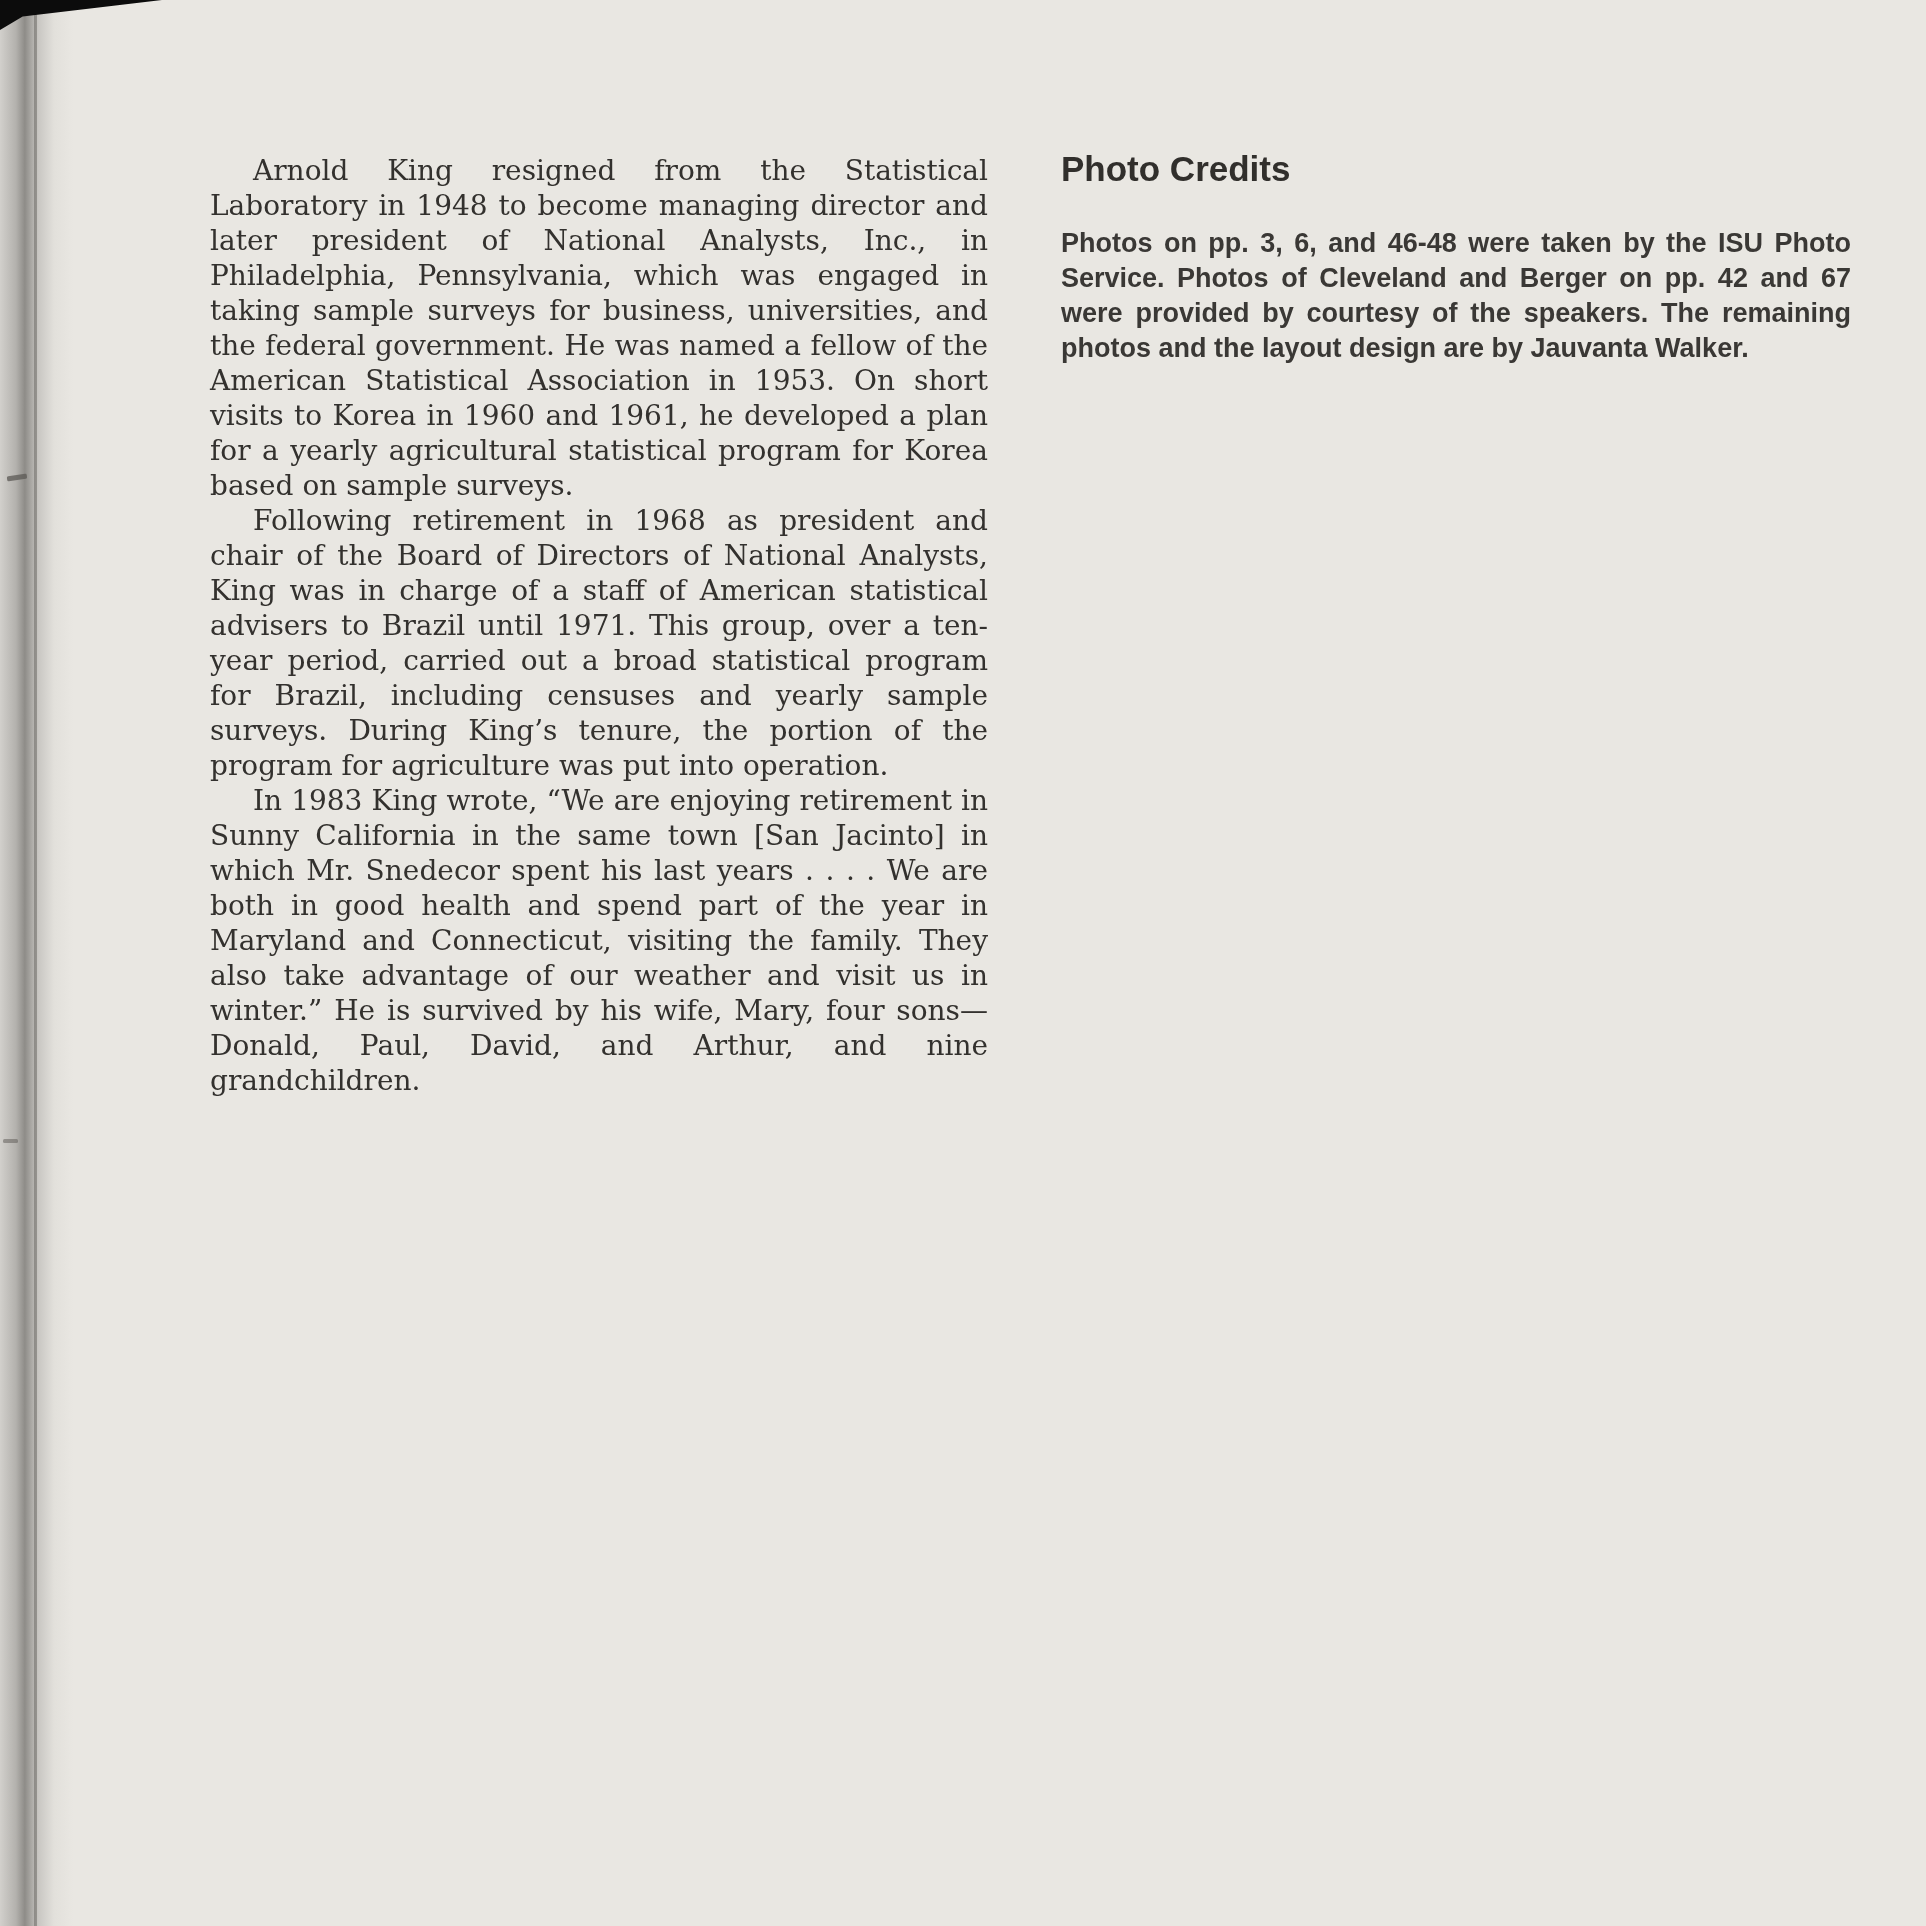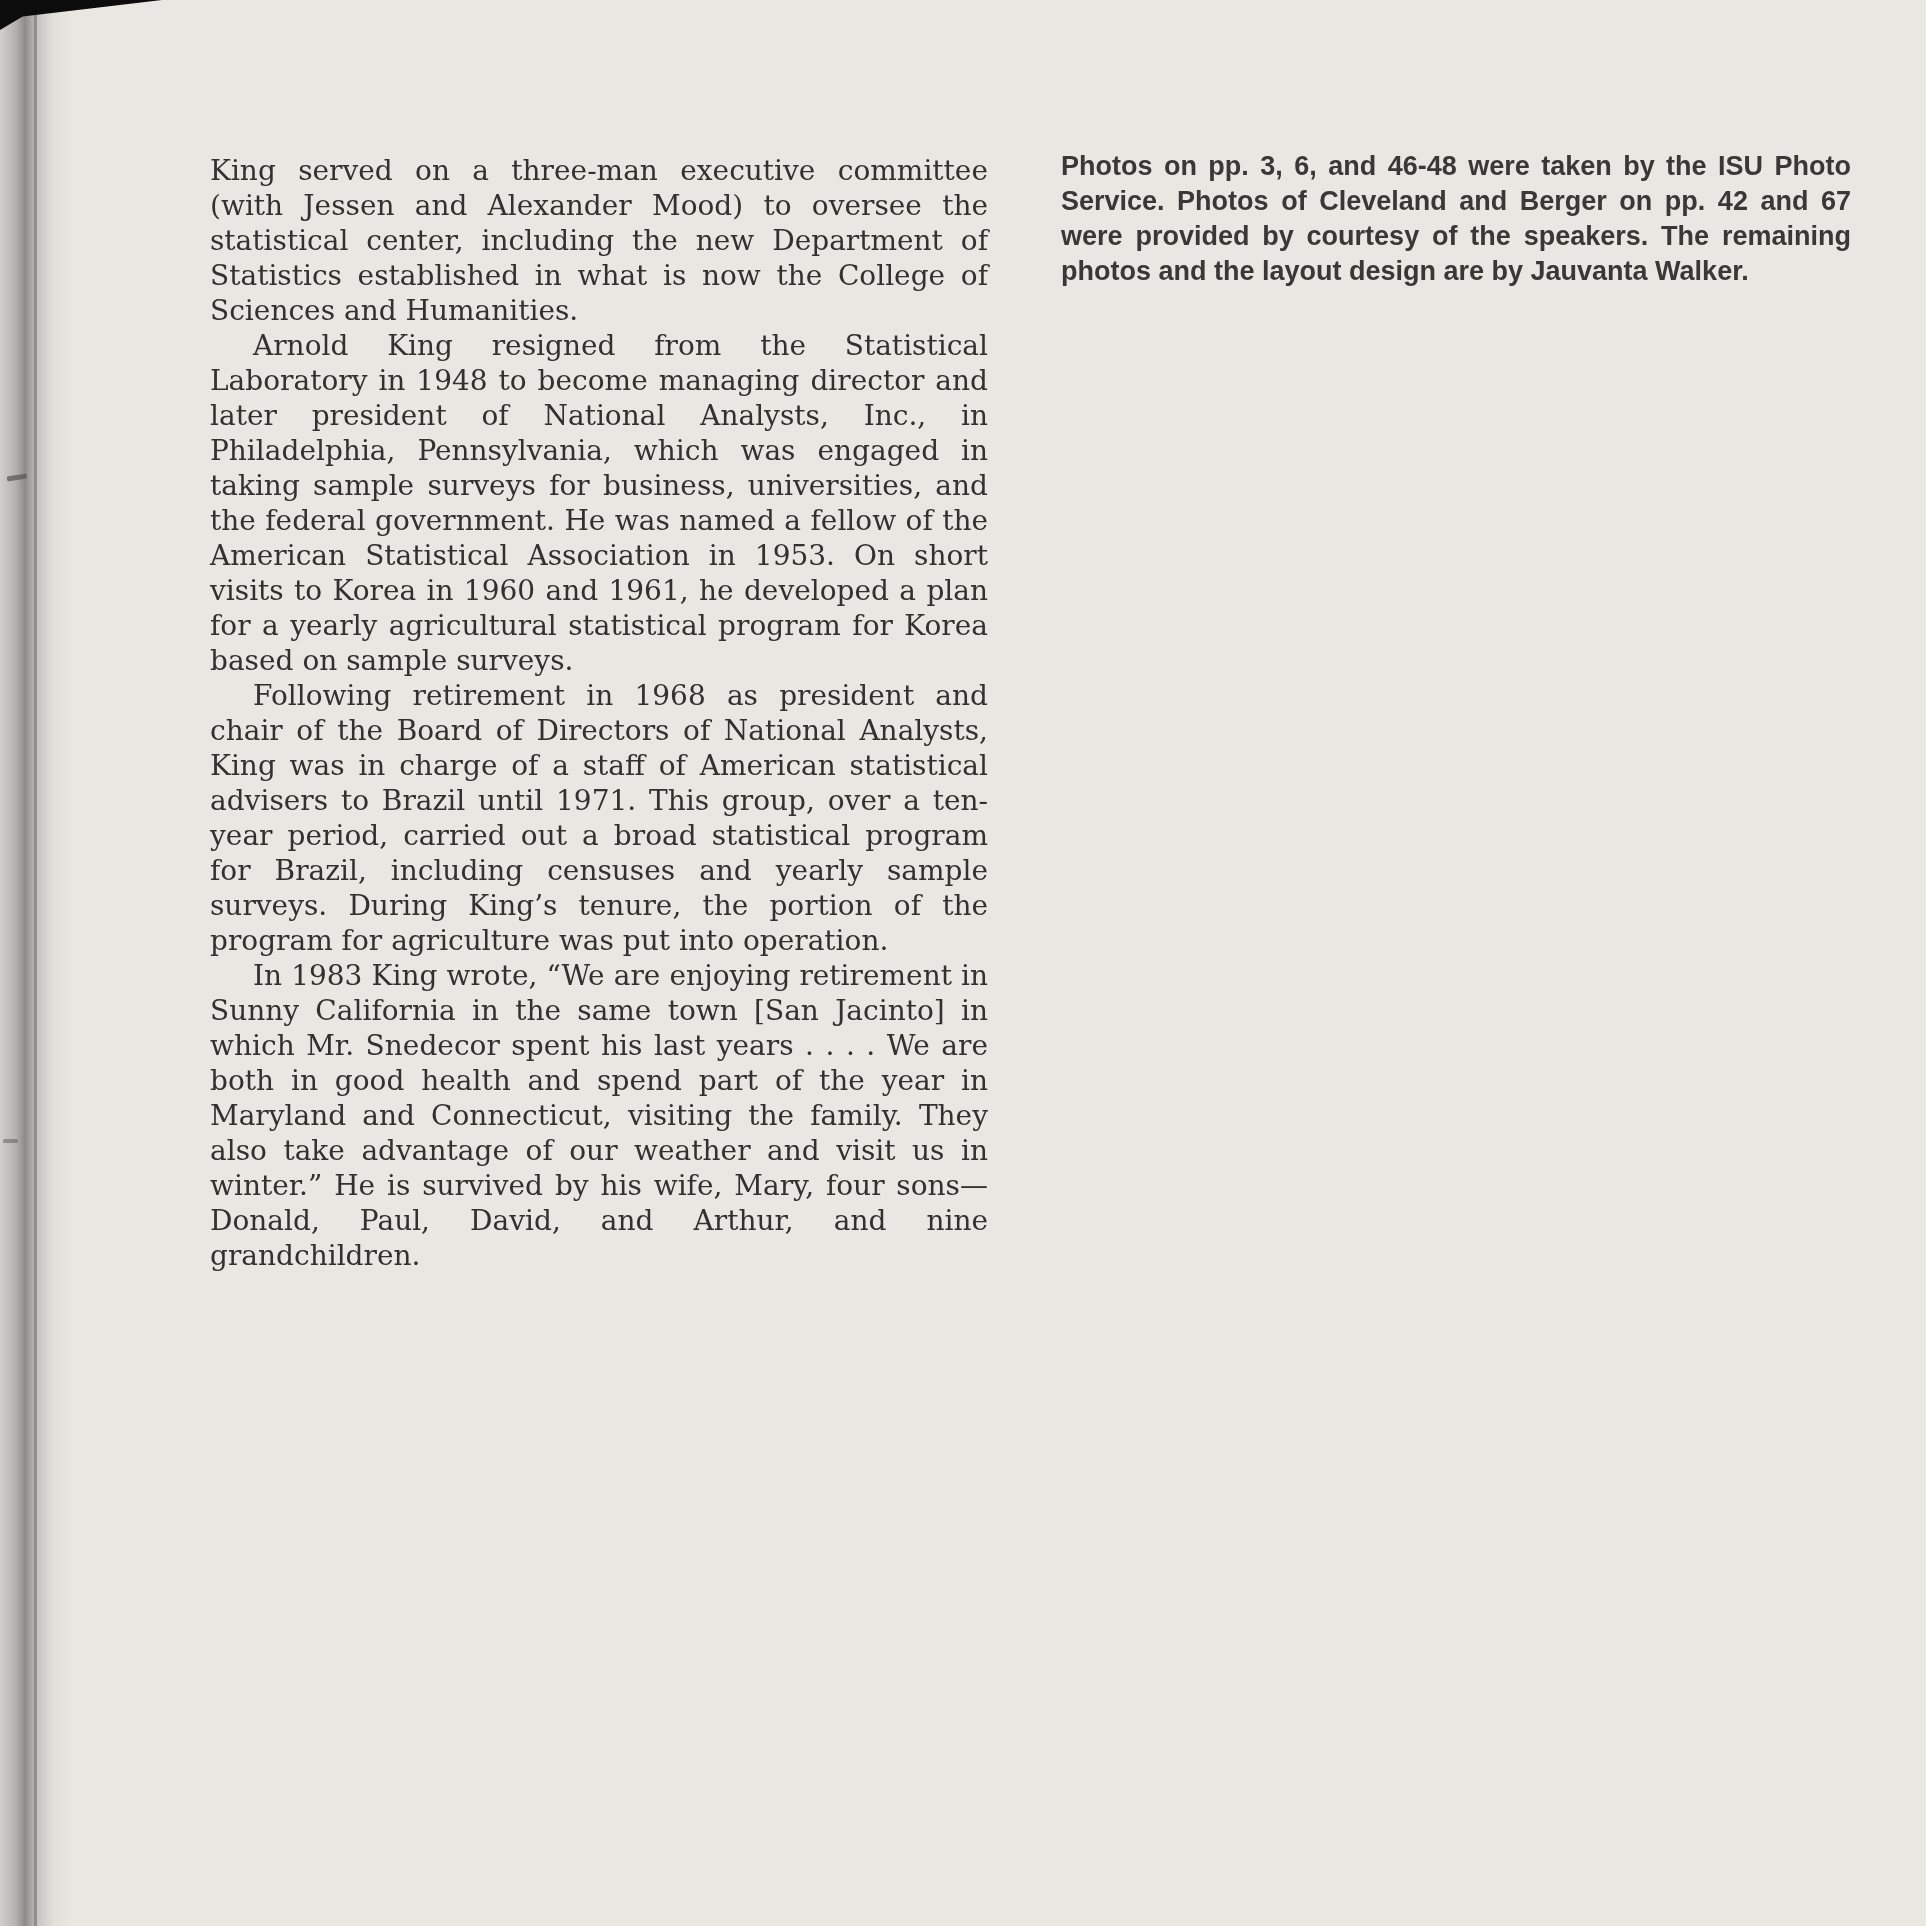--- a/index.html
+++ b/index.html
@@ -111,7 +111,6 @@
   <div class="edge-mark m2"></div>
 
   <div class="article-col">
-    <p>King served on a three-man executive committee (with Jessen and Alexander Mood) to oversee the statistical center, including the new Department of Statistics established in what is now the College of Sciences and Humanities.</p>
     <p class="indent">Arnold King resigned from the Statistical Laboratory in 1948 to become managing director and later president of National Analysts, Inc., in Philadelphia, Pennsylvania, which was engaged in taking sample surveys for business, universities, and the federal government. He was named a fellow of the American Statistical Association in 1953. On short visits to Korea in 1960 and 1961, he developed a plan for a yearly agricultural statistical program for Korea based on sample surveys.</p>
     <p class="indent">Following retirement in 1968 as president and chair of the Board of Directors of National Analysts, King was in charge of a staff of American statistical advisers to Brazil until 1971. This group, over a ten-year period, carried out a broad statistical program for Brazil, including censuses and yearly sample surveys. During King’s tenure, the portion of the program for agriculture was put into operation.</p>
     <p class="indent">In 1983 King wrote, “We are enjoying retirement in Sunny California in the same town [San Jacinto] in which Mr. Snedecor spent his last years . . . . We are both in good health and spend part of the year in Maryland and Connecticut, visiting the family. They also take advantage of our weather and visit us in winter.” He is survived by his wife, Mary, four sons—Donald, Paul, David, and Arthur, and nine grandchildren.</p>

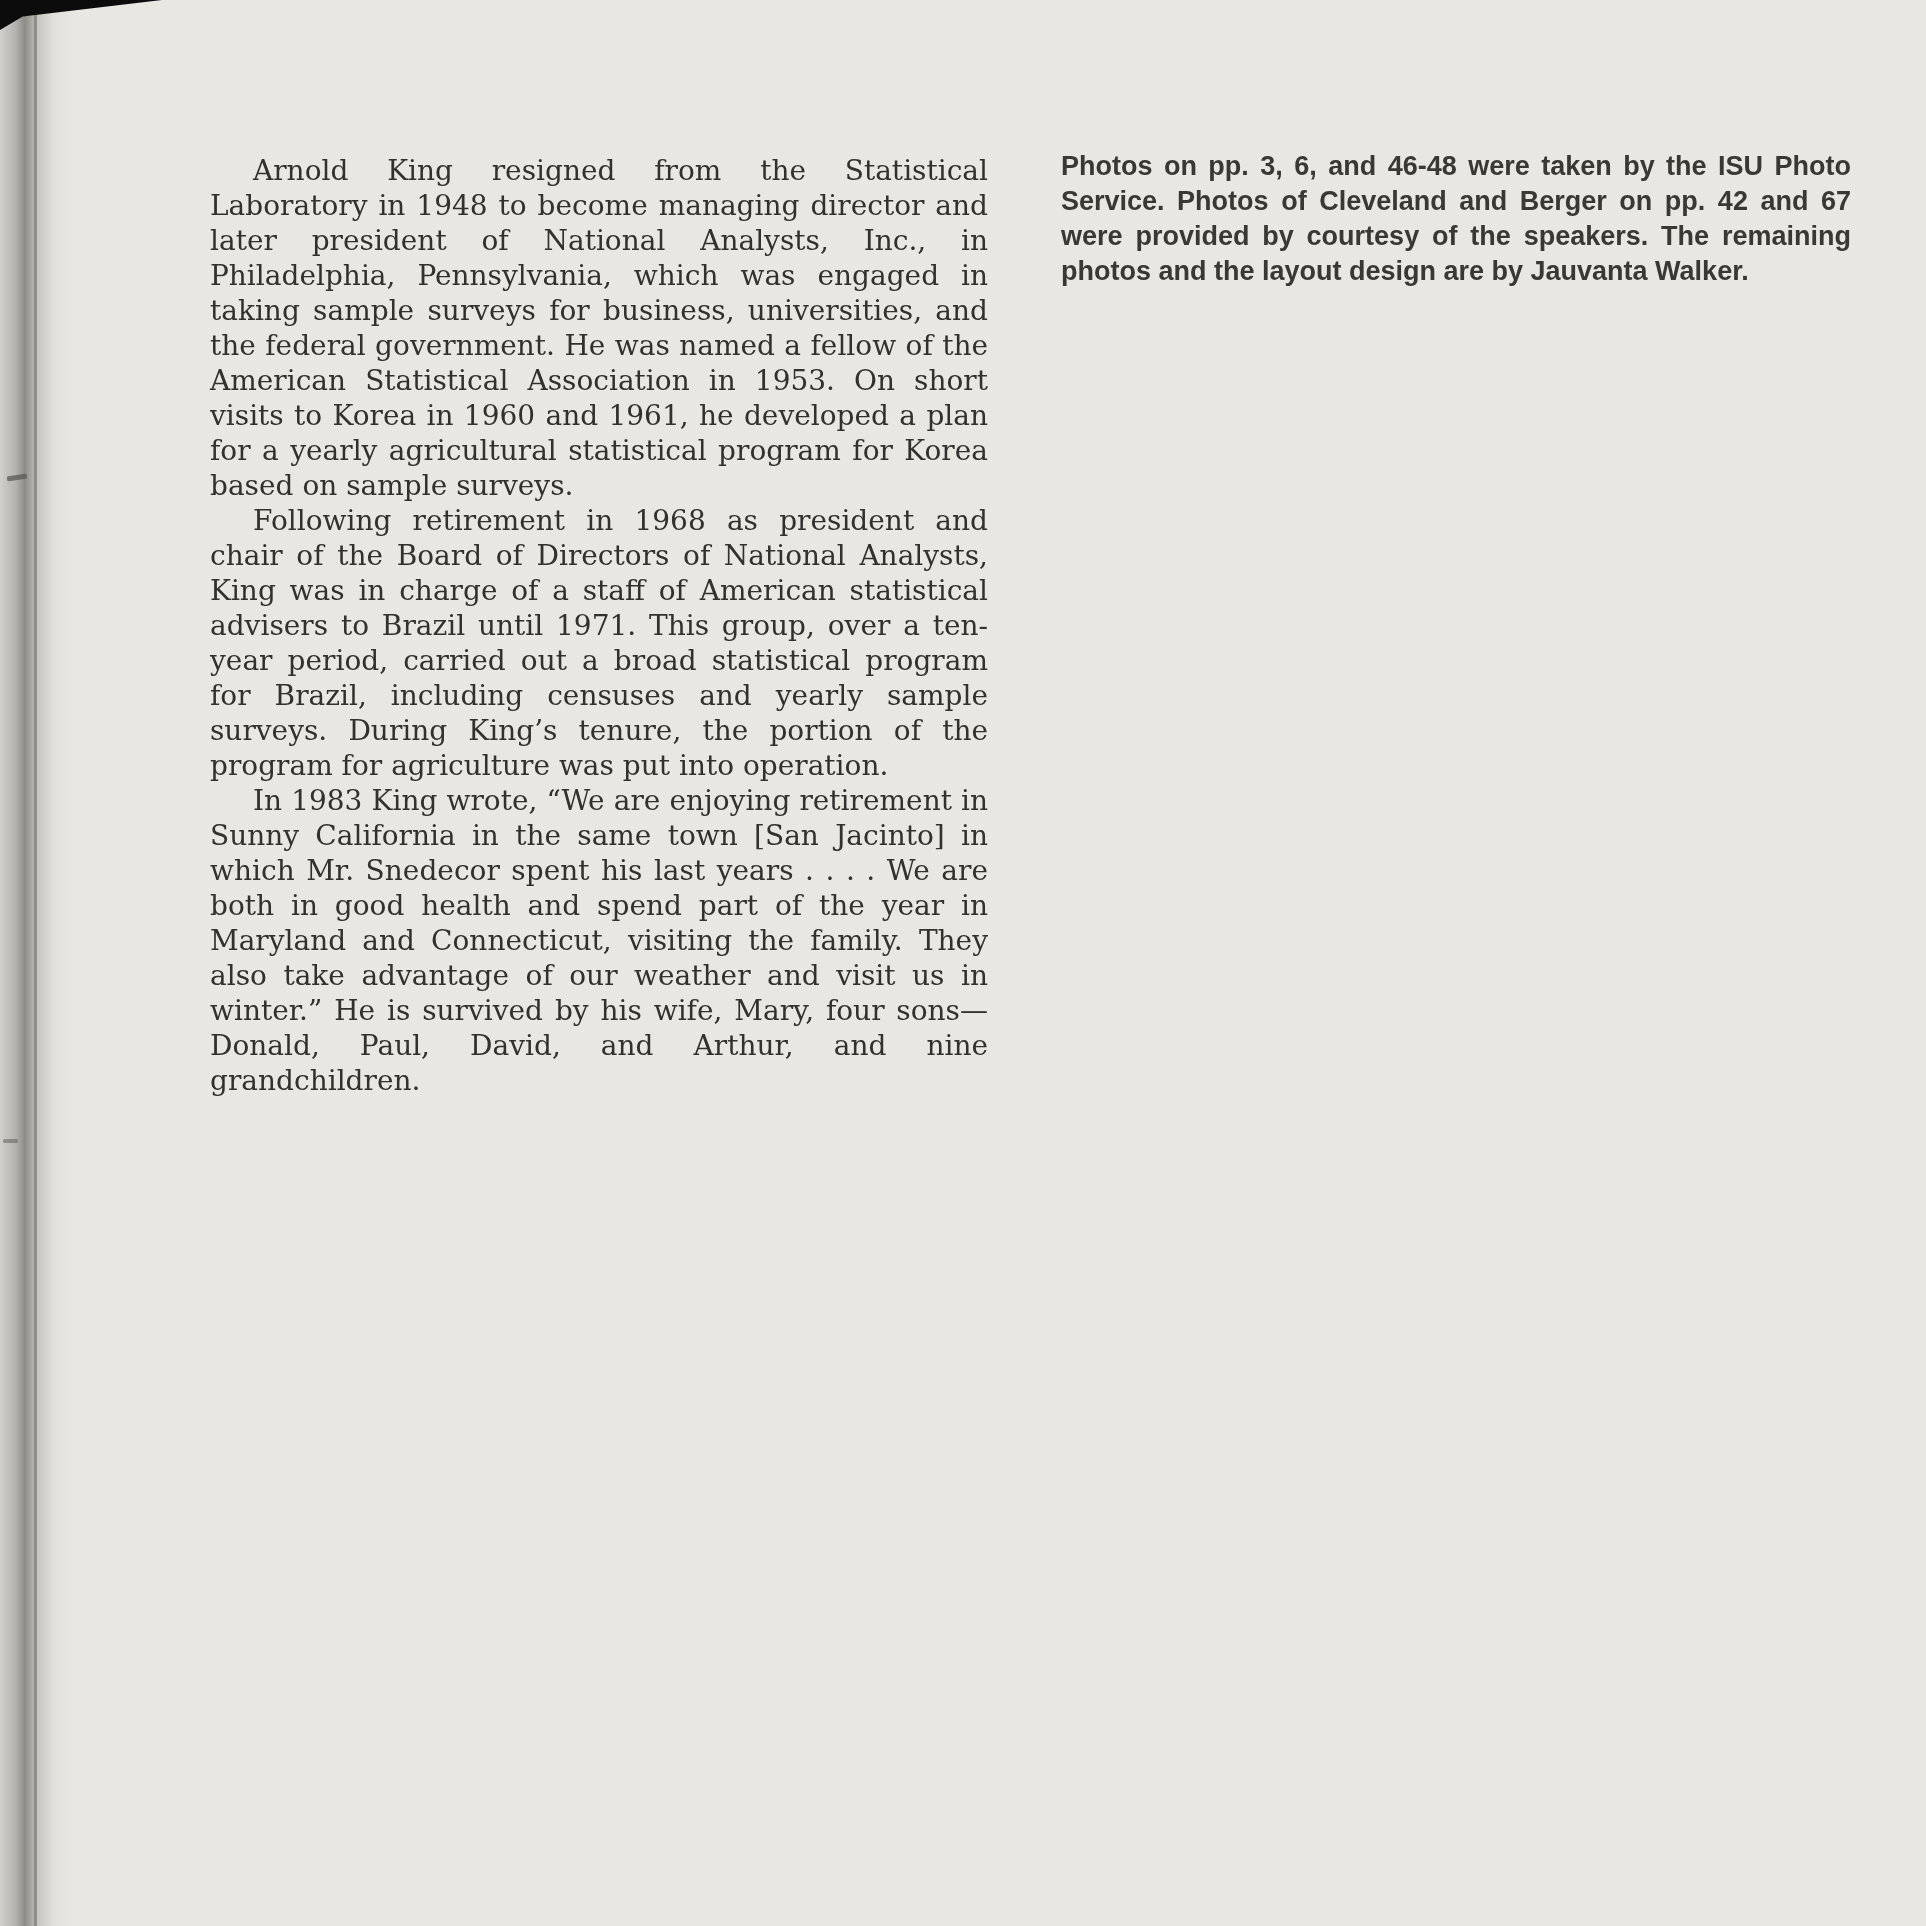--- a/index.html
+++ b/index.html
@@ -117,6 +117,7 @@
   </div>
 
   <div class="credits-col">
+    <h2 class="credits-heading">Photo Credits</h2>
     <p class="credits-body">Photos on pp. 3, 6, and 46-48 were taken by the ISU Photo Service. Photos of Cleveland and Berger on pp. 42 and 67 were provided by courtesy of the speakers. The remaining photos and the layout design are by Jauvanta Walker.</p>
   </div>
 

